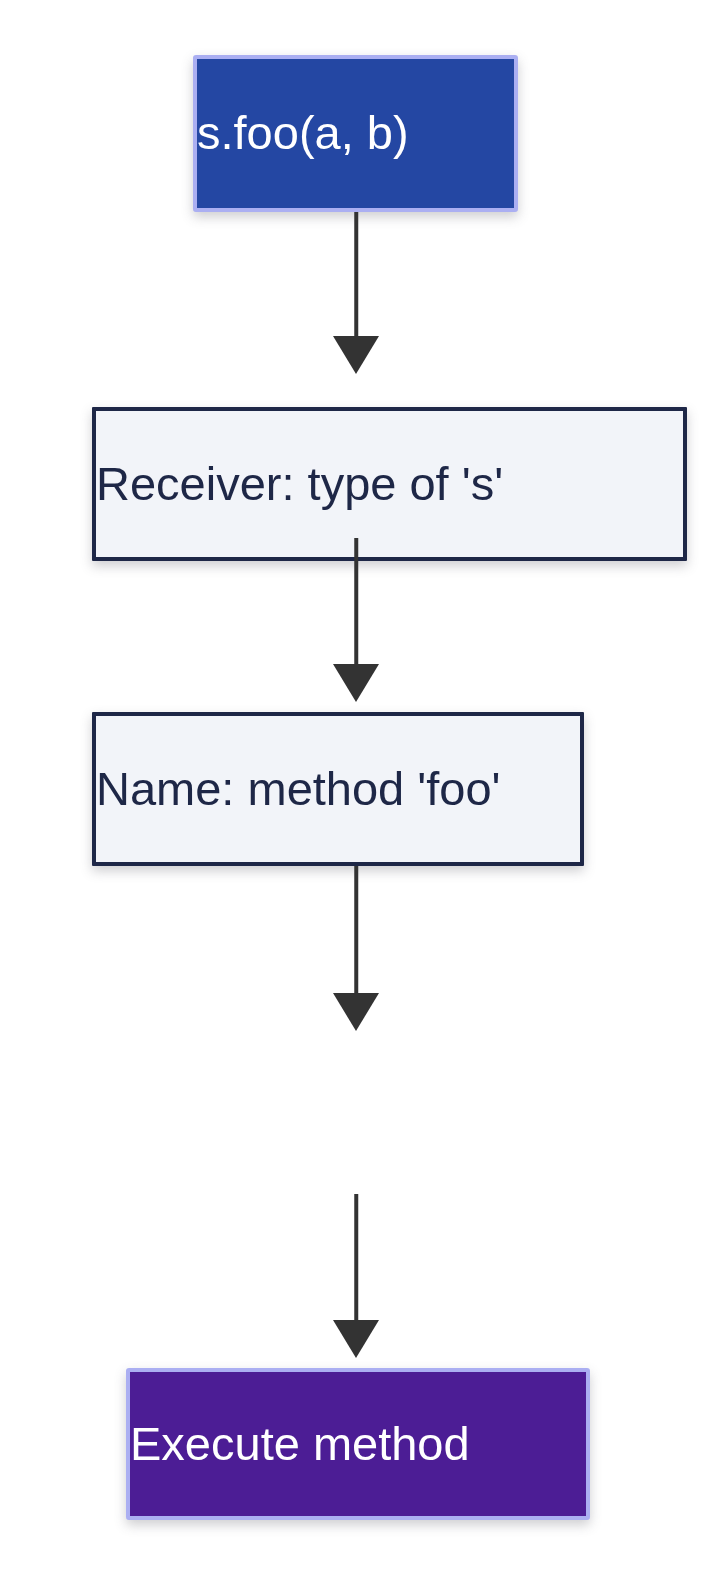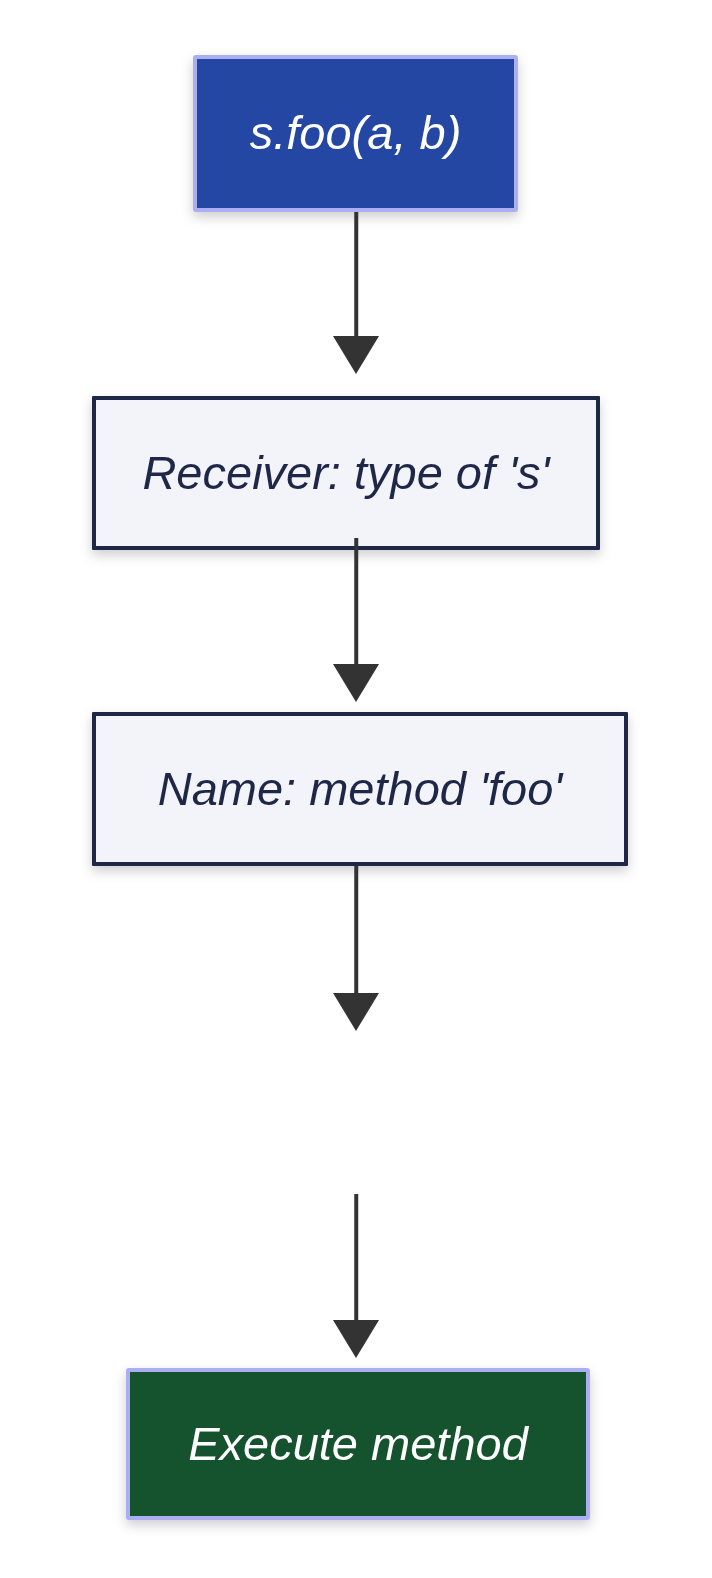--- a/index.html
+++ b/index.html
@@ -20,12 +20,10 @@
     box-sizing: border-box;
     display: flex;
     align-items: center;
-    justify-content: center;
     text-align: center;
     font-size: 47px;
     line-height: 1.2;
     box-shadow: 0 5px 12px rgba(80, 80, 90, 0.28);
-    font-style: italic;
   }
   
   .node-accent {

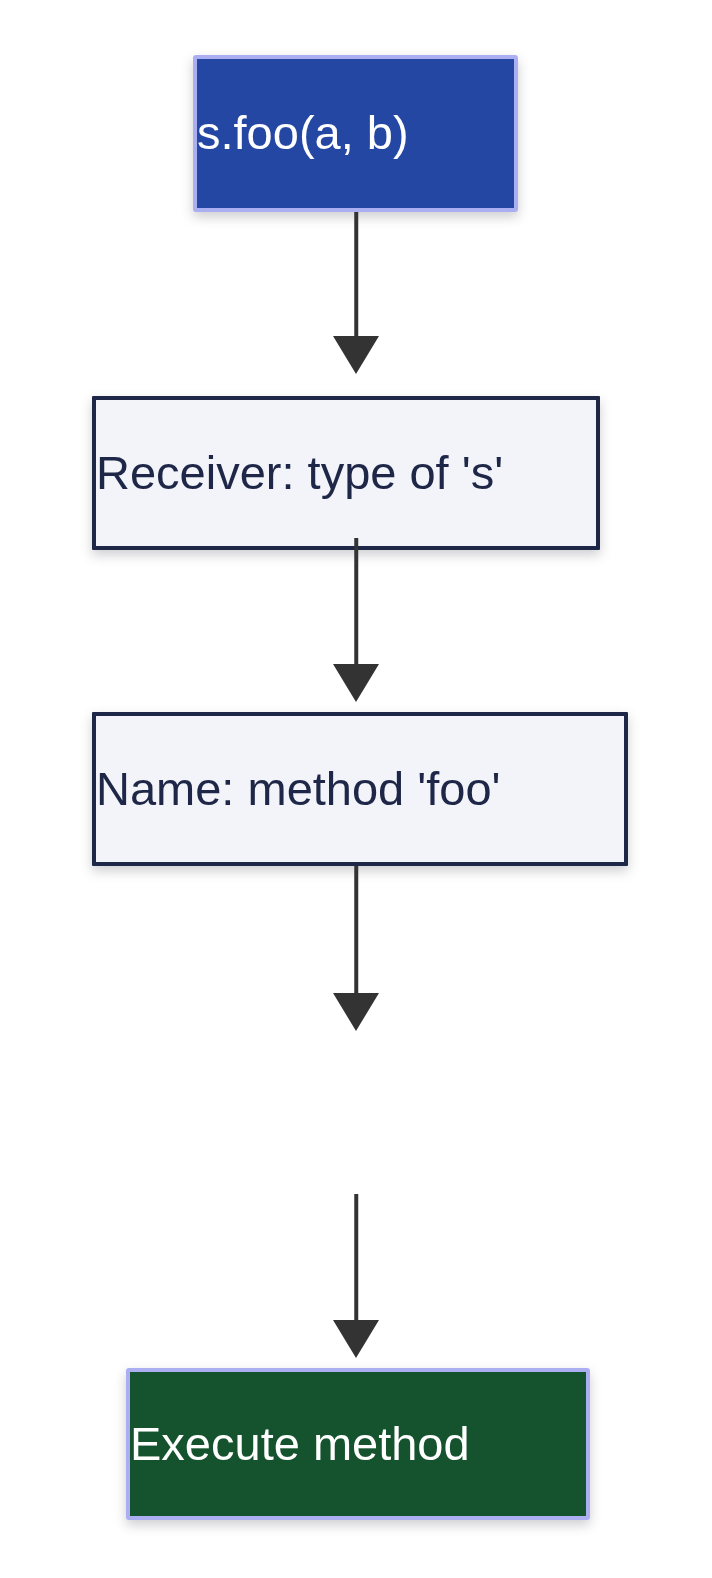--- a/index.html
+++ b/index.html
@@ -42,7 +42,7 @@
   }
   
   .n1 { left: 193px; top: 55px;   width: 325px; height: 157px; }
-  .n2 { left: 92px;  top: 396px;  width: 508px; height: 154px; }
+  .n2 { left: 92px;  top: 407px;  width: 595px; height: 154px; }
   .n3 { left: 92px;  top: 712px;  width: 536px; height: 154px; }
   .n4 { left: 98px;  top: 1043px; width: 519px; height: 151px; }
   .n5 { left: 126px; top: 1368px; width: 464px; height: 152px; }

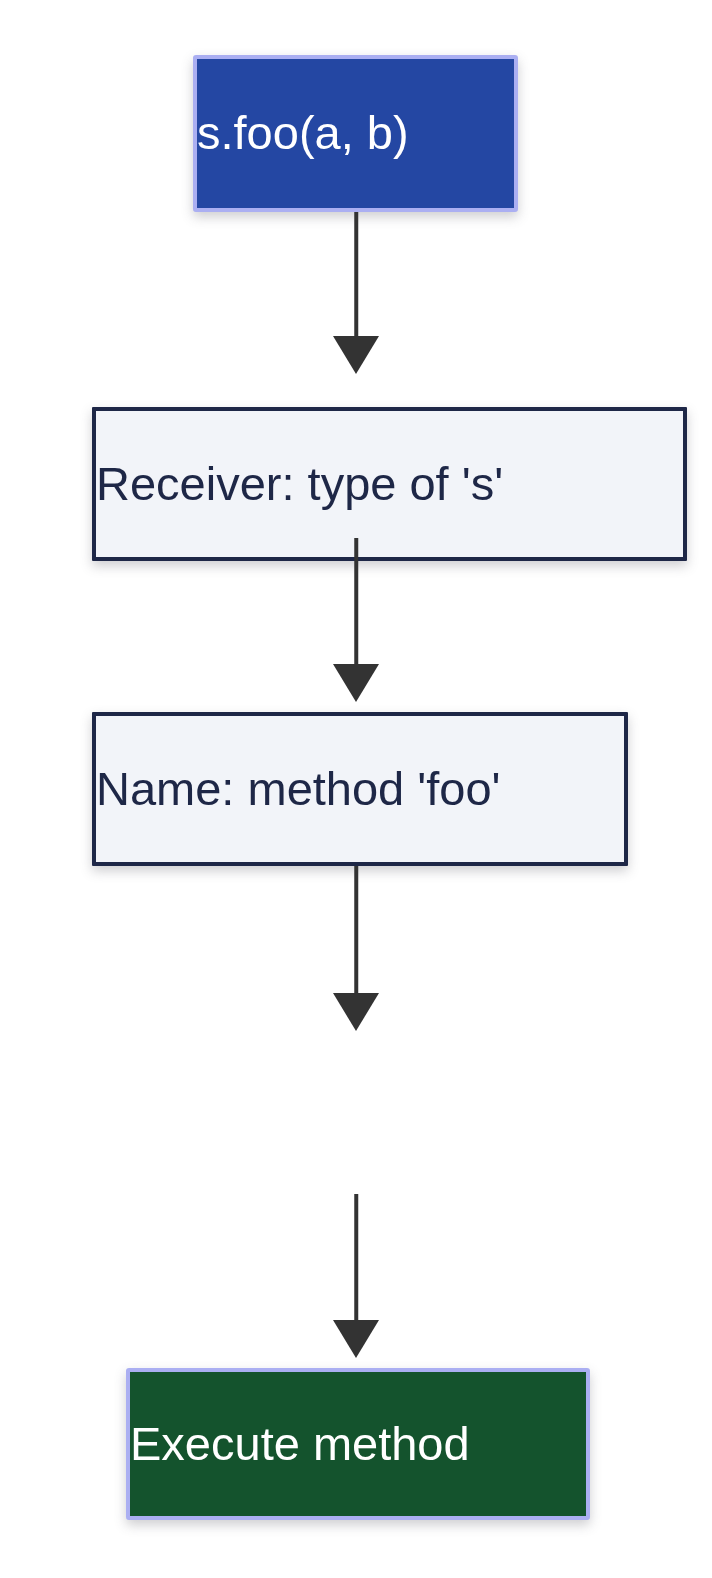--- a/index.html
+++ b/index.html
@@ -43,7 +43,7 @@
   
   .n1 { left: 193px; top: 55px;   width: 325px; height: 157px; }
   .n2 { left: 92px;  top: 407px;  width: 595px; height: 154px; }
-  .n3 { left: 92px;  top: 712px;  width: 536px; height: 154px; }
+  .n3 { left: 92px;  top: 712px;  width: 492px; height: 154px; }
   .n4 { left: 98px;  top: 1043px; width: 519px; height: 151px; }
   .n5 { left: 126px; top: 1368px; width: 464px; height: 152px; }
 

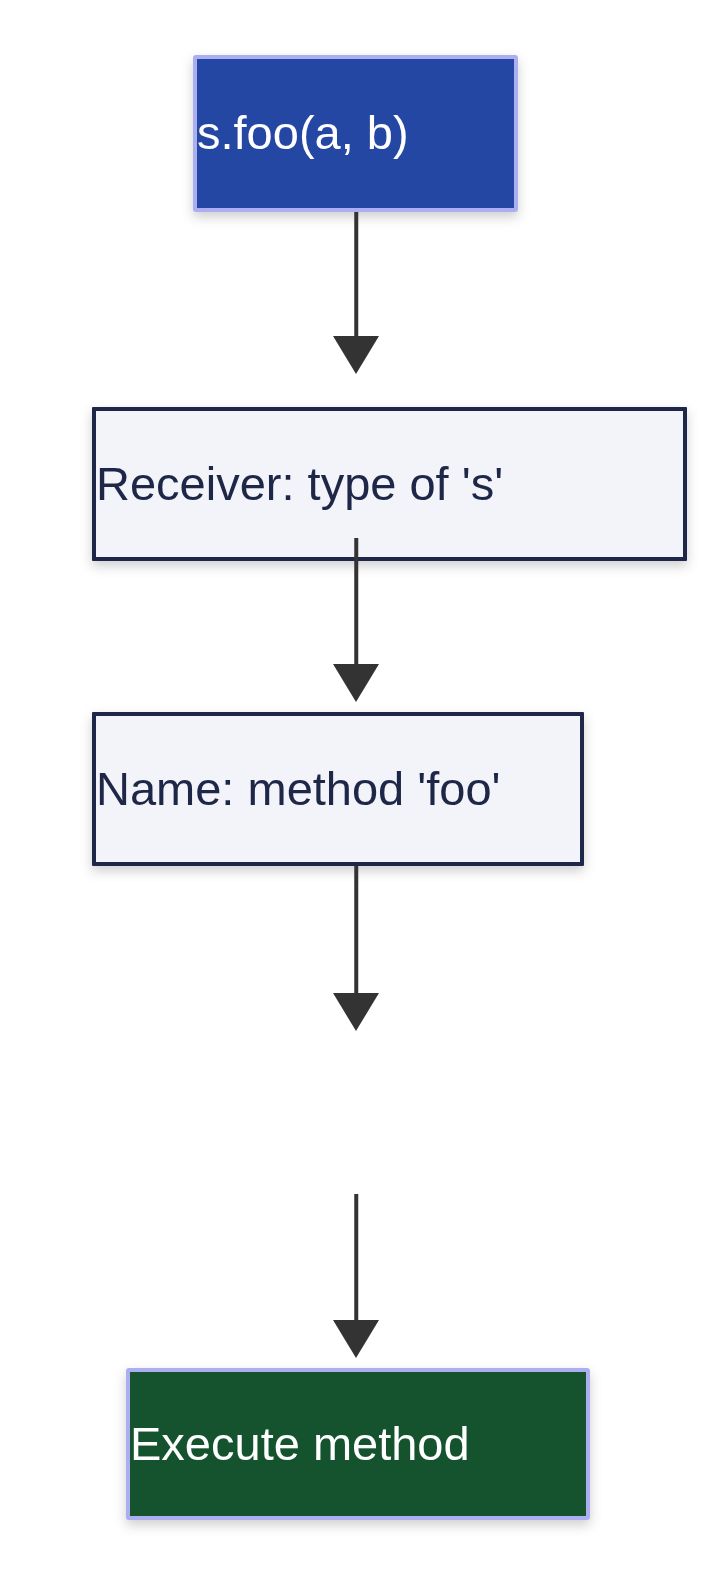--- a/index.html
+++ b/index.html
@@ -32,7 +32,7 @@
     color: #ffffff;
   }
   .node-start { background: #2447a3; }
-  .node-end   { background: #14532d; }
+  .node-end   { background: #4c1d95; }
   
   .node-step {
     background: #f2f4f9;

